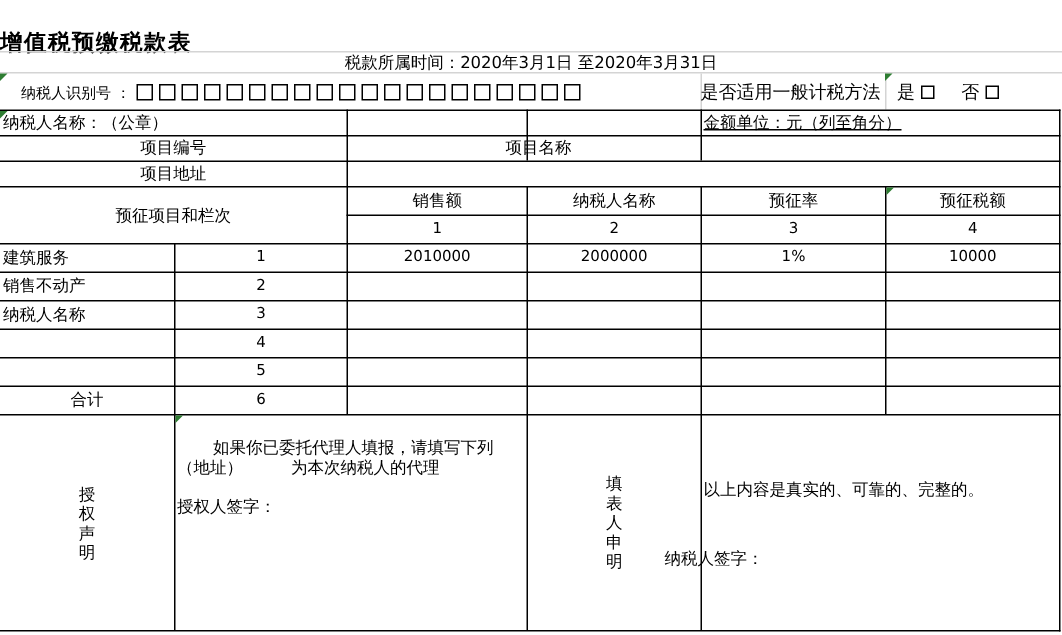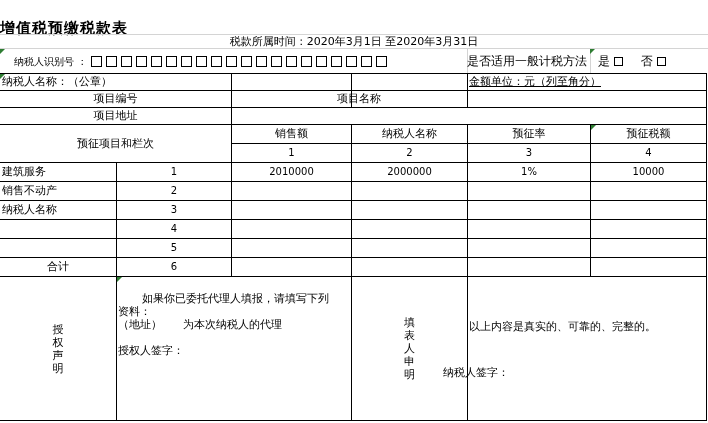--- a/index.html
+++ b/index.html
@@ -148,7 +148,6 @@
 </div>
 <div class="abs para" style="left:118px;top:292px;width:232px">
   <div style="padding-left:24px">如果你已委托代理人填报，请填写下列</div>
-  <div>资料：</div>
   <div style="display:flex">
     <span>（地址）</span>
     <span style="margin-left:21px">为本次纳税人的代理</span>

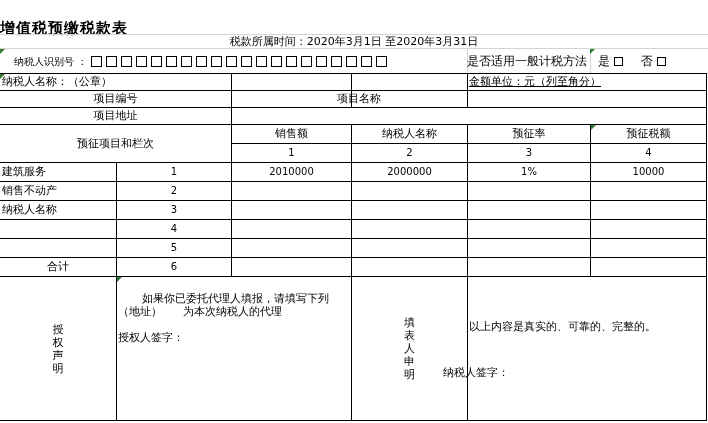--- a/index.html
+++ b/index.html
@@ -150,7 +150,7 @@
   <div style="padding-left:24px">如果你已委托代理人填报，请填写下列</div>
   <div style="display:flex">
     <span>（地址）</span>
-    <span style="margin-left:21px">为本次纳税人的代理</span>
+    <span style="margin-left:32px">为本次纳税人的代理</span>
   </div>
   <div style="height:13px"></div>
   <div>授权人签字：</div>

